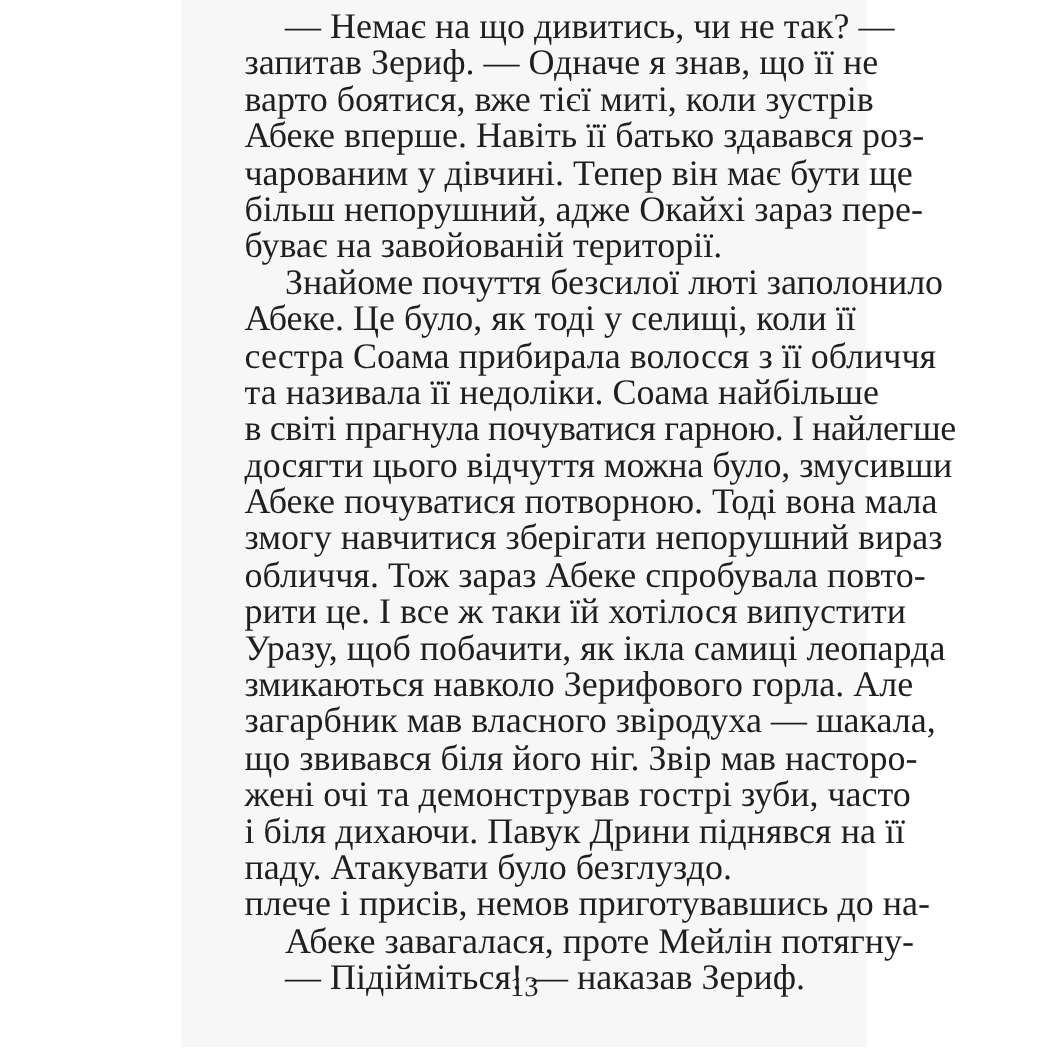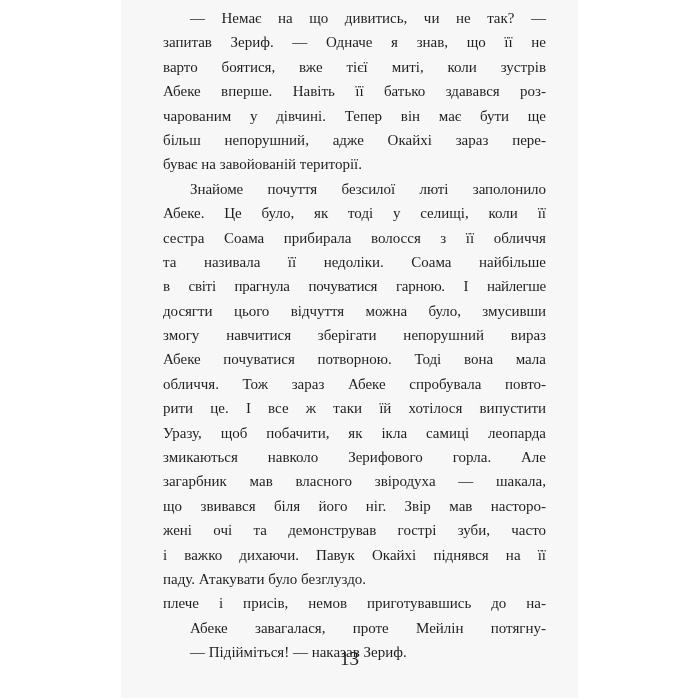--- a/index.html
+++ b/index.html
@@ -24,7 +24,7 @@
       top: 6px;
       width: 383px;
       font-family: "Liberation Serif", "DejaVu Serif", serif;
-      font-size: 15px;
+      font-size: 24px;
       color: #1f1f1f;
     }
     .line {

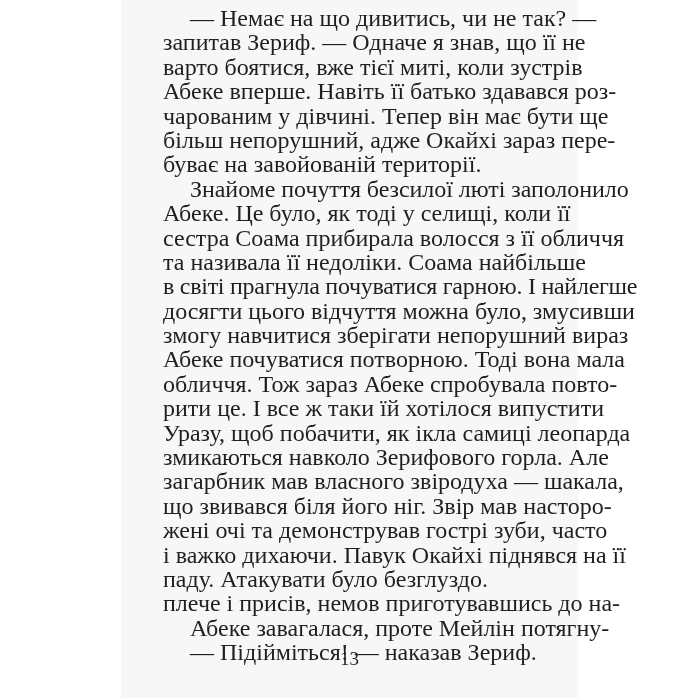--- a/index.html
+++ b/index.html
@@ -71,8 +71,8 @@
       <span class="line">та називала її недоліки. Соама найбільше</span>
       <span class="line" style="letter-spacing: -0.266644px;">в світі прагнула почуватися гарною. І найлегше</span>
       <span class="line" style="letter-spacing: -0.0508721px;">досягти цього відчуття можна було, змусивши</span>
+      <span class="line">Абеке почуватися потворною. Тоді вона мала</span>
       <span class="line">змогу навчитися зберігати непорушний вираз</span>
-      <span class="line">Абеке почуватися потворною. Тоді вона мала</span>
       <span class="line">обличчя. Тож зараз Абеке спробувала повто-</span>
       <span class="line">рити це. І все ж таки їй хотілося випустити</span>
       <span class="line">Уразу, щоб побачити, як ікла самиці леопарда</span>

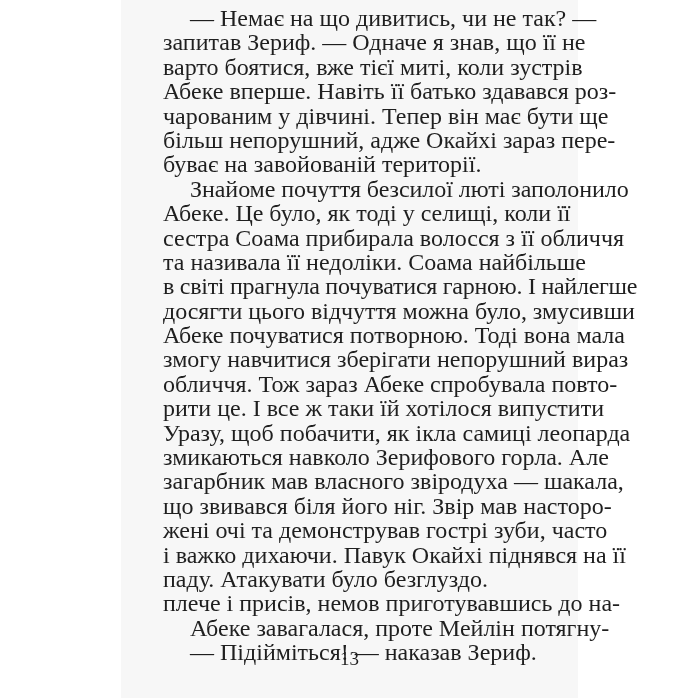--- a/index.html
+++ b/index.html
@@ -80,7 +80,7 @@
       <span class="line">загарбник мав власного звіродуха — шакала,</span>
       <span class="line">що звивався біля його ніг. Звір мав насторо-</span>
       <span class="line">жені очі та демонстрував гострі зуби, часто</span>
-      <span class="line">і важко дихаючи. Павук Окайхі піднявся на її</span>
+      <span class="line">і біля дихаючи. Павук Дрини піднявся на її</span>
       <span class="line last">паду. Атакувати було безглуздо.</span>
       <span class="line">плече і присів, немов приготувавшись до на-</span>
       <span class="line indent">Абеке завагалася, проте Мейлін потягну-</span>

